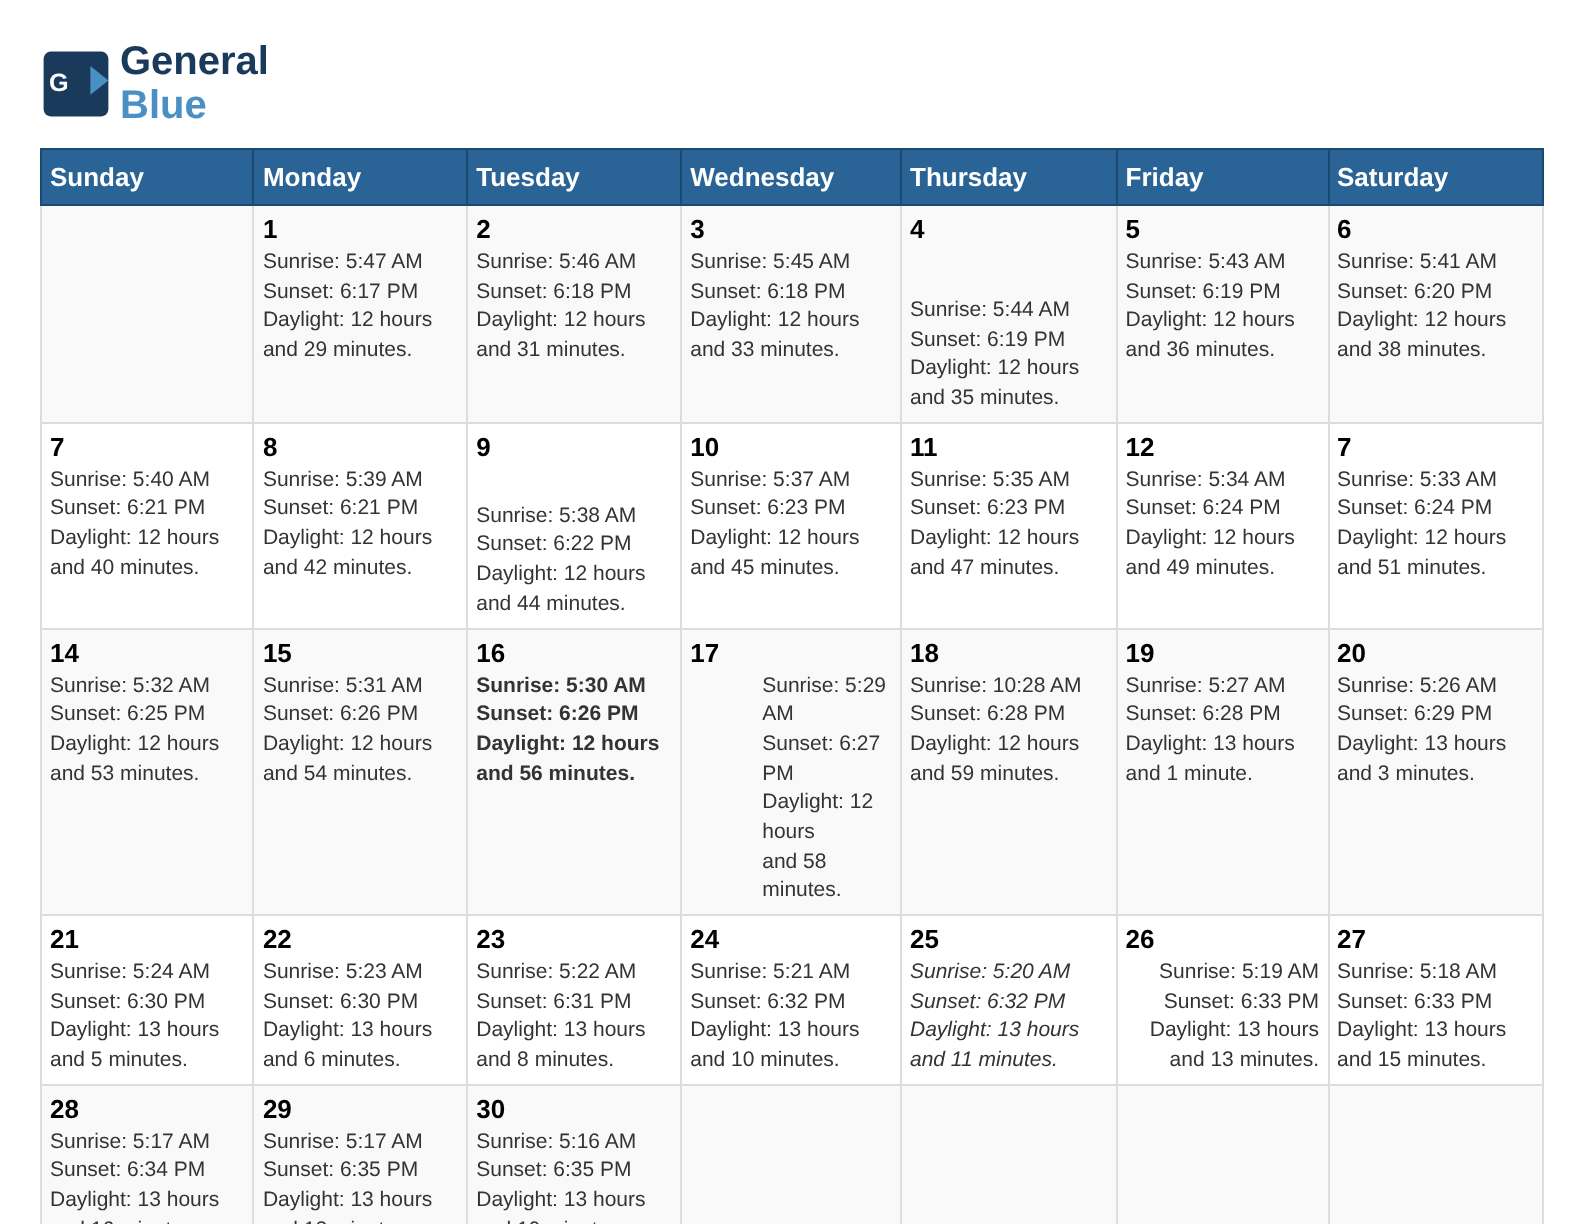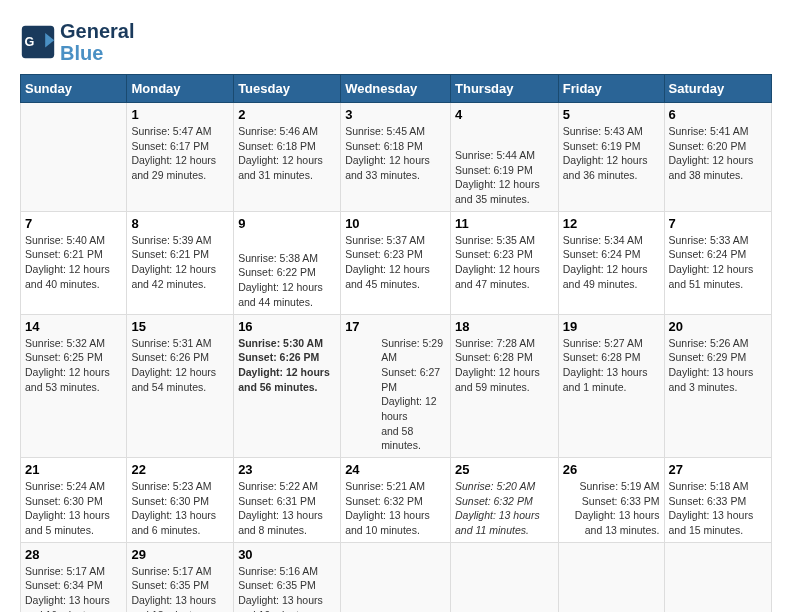--- a/index.html
+++ b/index.html
@@ -240,7 +240,7 @@
         </td>
         <td>
           <span class="day-num">18</span>
-          <div class="day-info" style="white-space: pre-line;">Sunrise: 7:28 AM
+          <div class="day-info" style="white-space: pre-line;">Sunrise: 10:28 AM
 Sunset: 6:28 PM
 Daylight: 12 hours
 and 59 minutes.</div>

